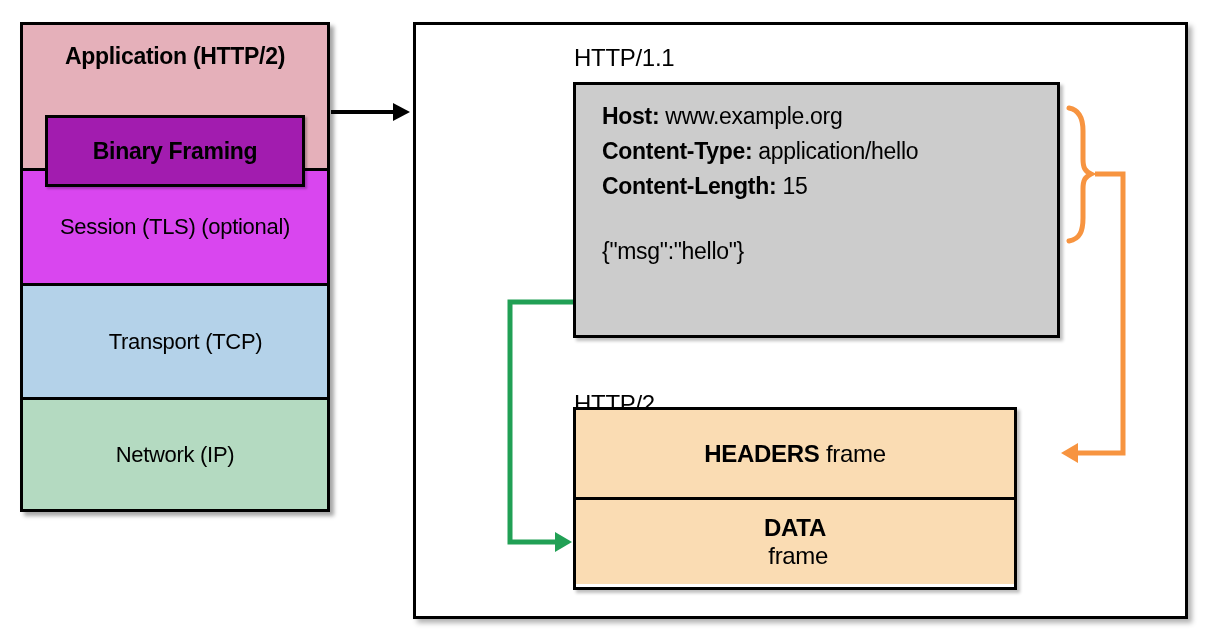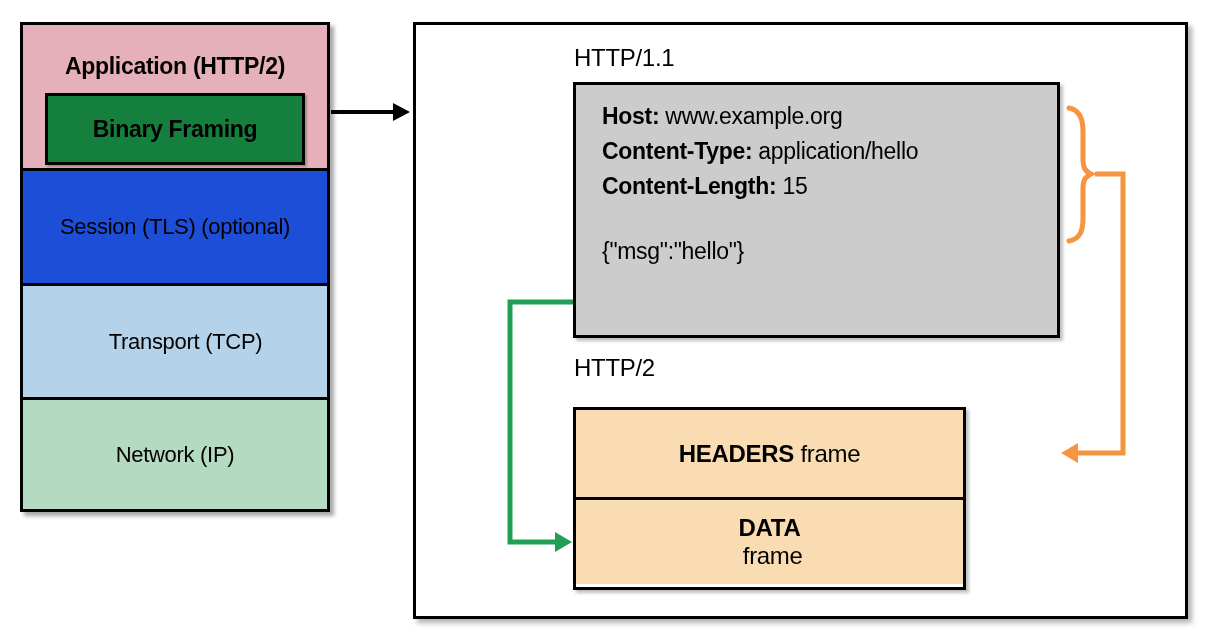--- a/index.html
+++ b/index.html
@@ -19,7 +19,7 @@
   .layer{box-sizing:border-box;display:flex;align-items:center;justify-content:center;
          font-size:22px;}
   .layer-app{height:143px;position:relative;display:block;}
-  .layer-app .app-label{padding-top:28px;text-align:center;font-weight:bold;font-size:23px;}
+  .layer-app .app-label{padding-top:18px;text-align:center;font-weight:bold;font-size:23px;}
   .binary-framing{
     position:absolute;left:22px;top:68px;width:260px;height:72px;
     border:3px solid #000;box-sizing:border-box;

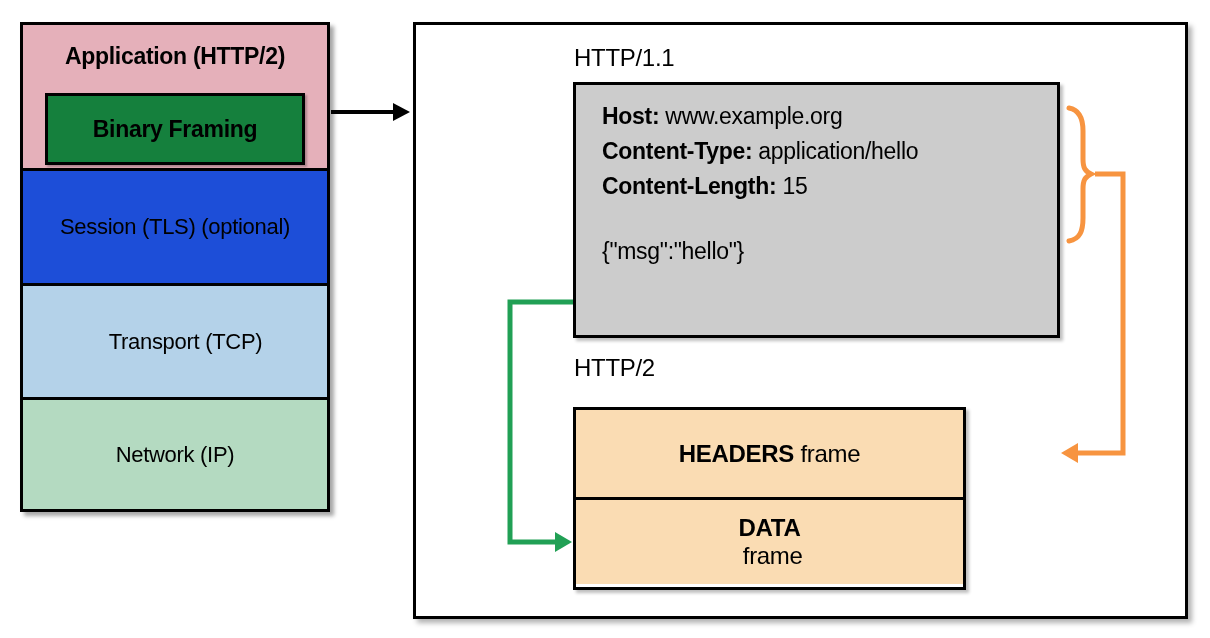--- a/index.html
+++ b/index.html
@@ -71,7 +71,7 @@
   <div class="abs stack">
     <div class="layer layer-app" style="background-color: rgb(229, 176, 186);">
       <div class="app-label">Application (HTTP/2)</div>
-      <div class="binary-framing" style="background-color: #15803d;">
+      <div class="binary-framing" style="background-color: #a21caf; margin-top: 22px;">
         <span>Binary Framing</span>
       </div>
     </div>

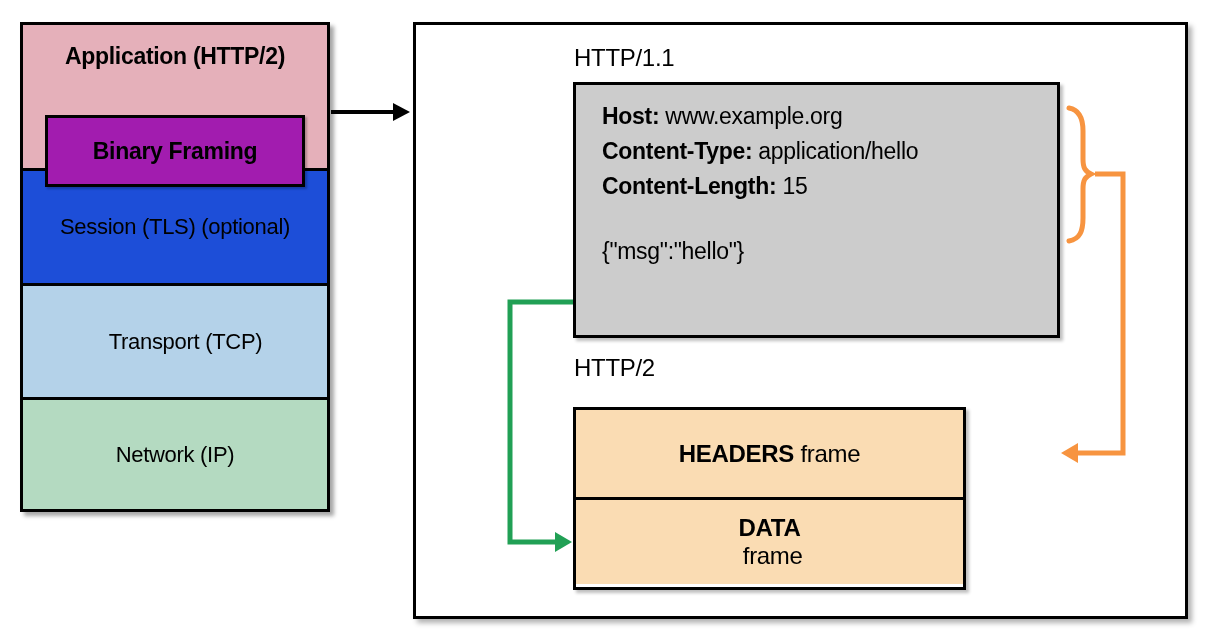--- a/index.html
+++ b/index.html
@@ -75,7 +75,7 @@
         <span>Binary Framing</span>
       </div>
     </div>
-    <div class="layer layer-session" style="background-color: #1d4ed8;">
+    <div class="layer layer-session" style="background-color: #d946ef;">
       <span>Session (TLS) (optional)</span>
     </div>
     <div class="layer layer-transport" style="background-color: rgb(180, 210, 233); padding-left: 21px;">

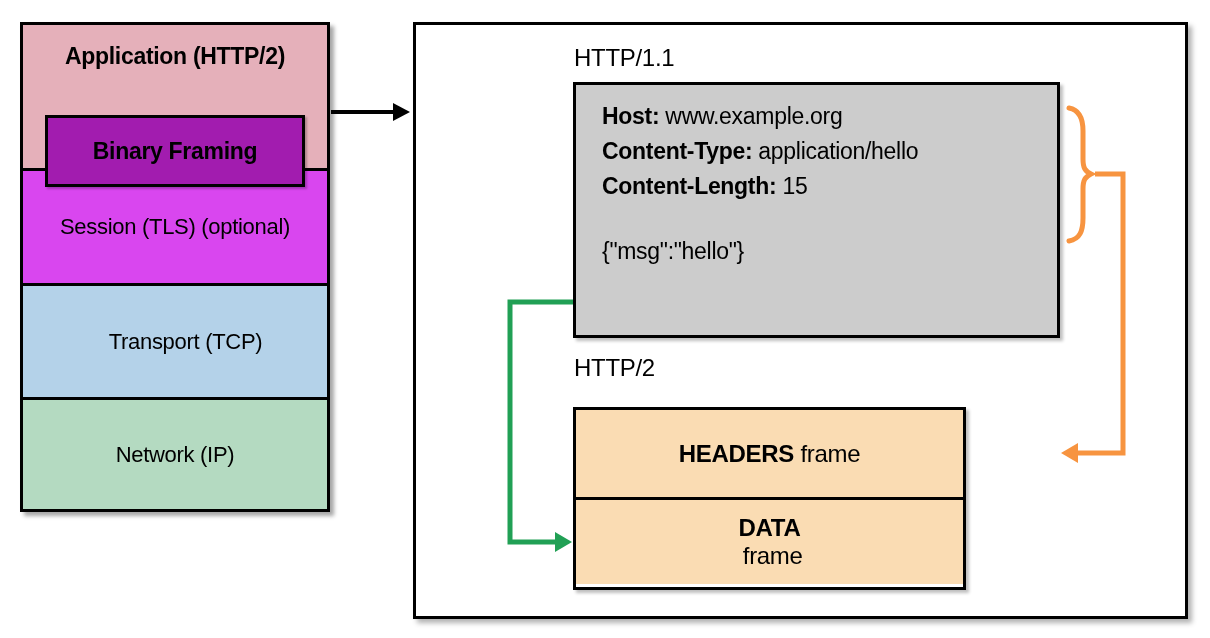--- a/index.html
+++ b/index.html
@@ -39,7 +39,7 @@
   }
   .section-label{font-size:24px;line-height:1;}
   .http11-label{left:574px;top:46px;}
-  .http2-label{left:574px;top:356px;}
+  .http2-label{left:574px;top:392px;}
 
   .request-box{
     left:573px;top:82px;width:487px;height:256px;

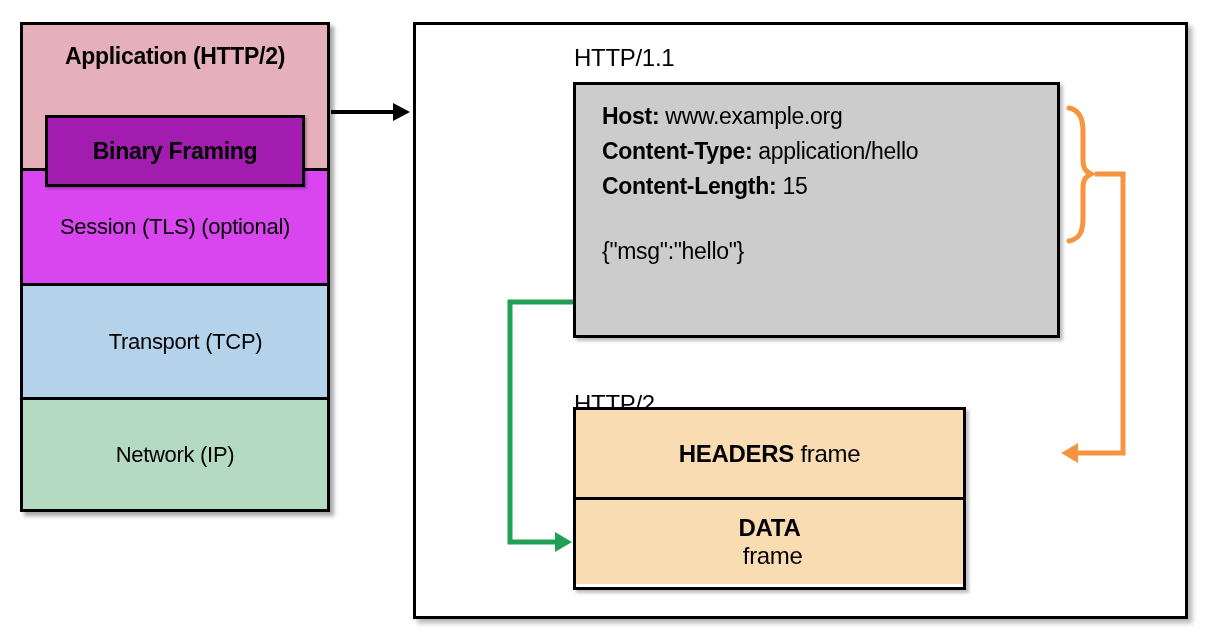--- a/index.html
+++ b/index.html
@@ -52,7 +52,7 @@
   .req-body{margin-top:30px;}
 
   .frames{
-    left:573px;top:407px;width:393px;height:183px;
+    left:573px;top:407px;width:444px;height:183px;
     border:3px solid #000;
     box-shadow:3px 3px 3px rgba(0,0,0,0.25);
   }

